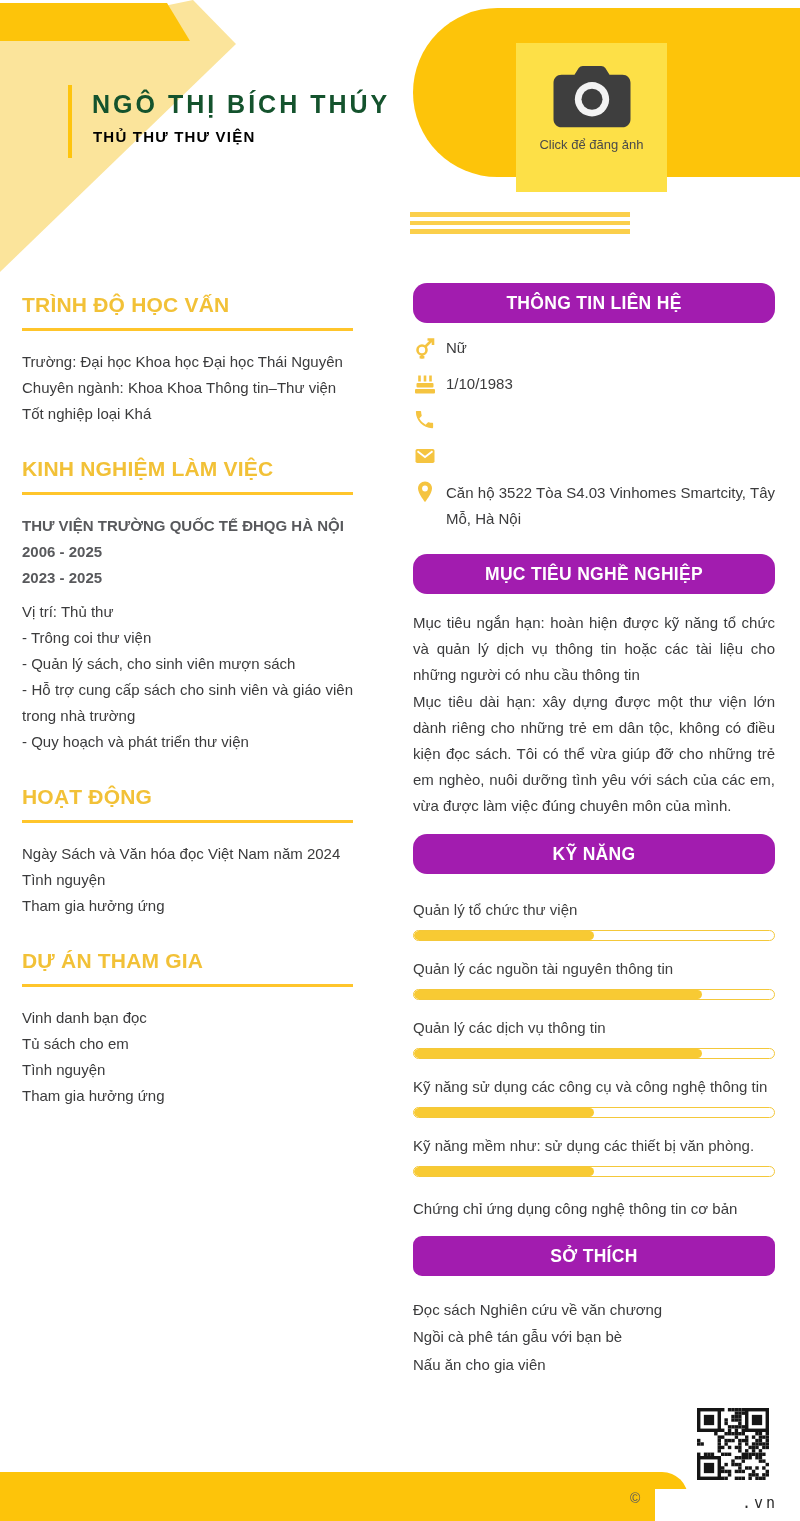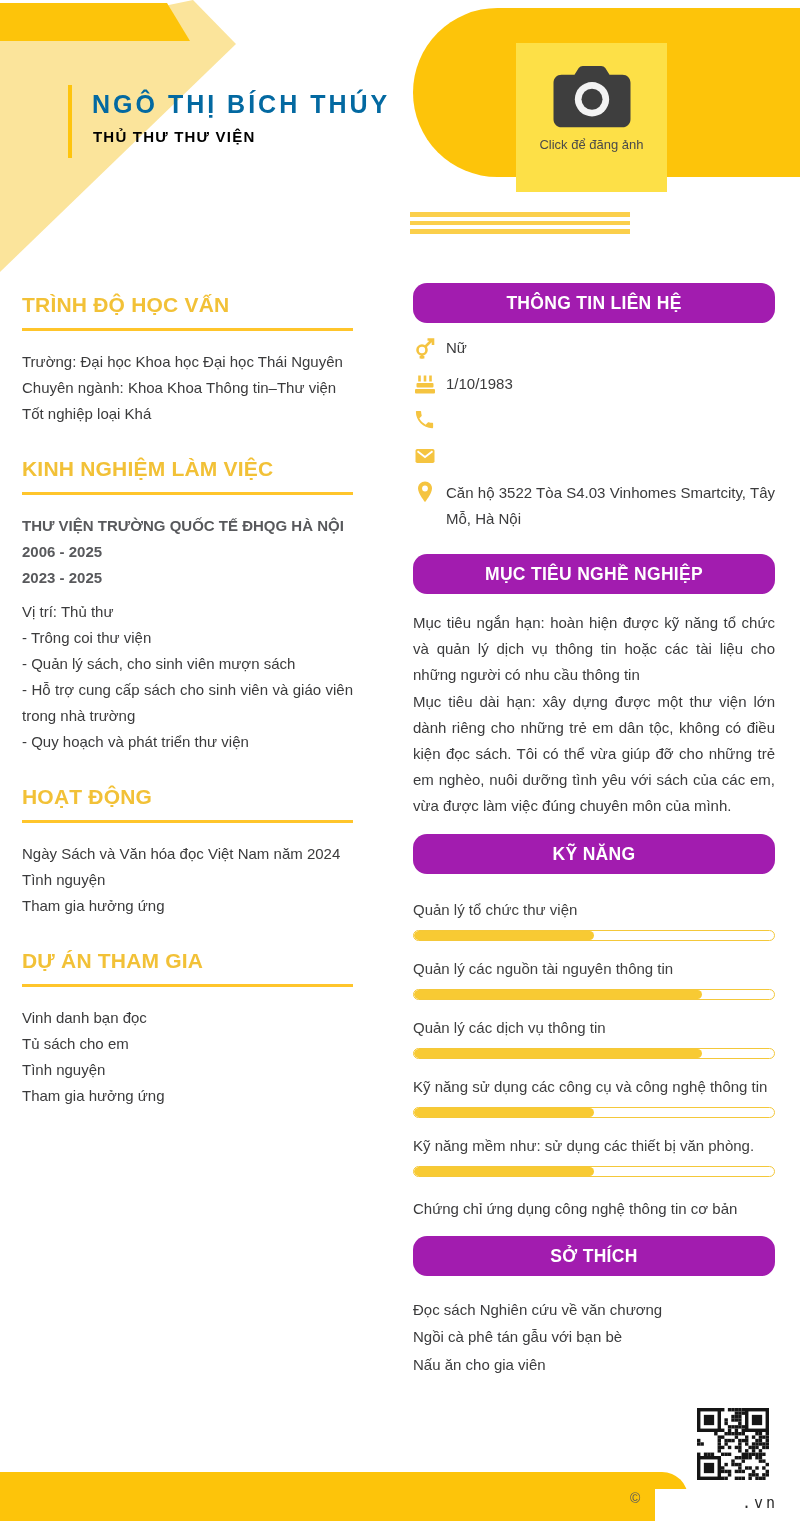--- a/index.html
+++ b/index.html
@@ -13,7 +13,7 @@
     -webkit-clip-path:polygon(0 0,167px 0,190px 38px,0 38px);
     clip-path:polygon(0 0,167px 0,190px 38px,0 38px);}
   .name-bar{position:absolute;left:68px;top:85px;width:4px;height:73px;background:#fec40d;}
-  .name{position:absolute;left:92px;top:90px;font-size:25px;font-weight:bold;letter-spacing:3px;color:#0369a1;white-space:nowrap;}
+  .name{position:absolute;left:92px;top:90px;font-size:25px;font-weight:bold;letter-spacing:3px;color:#14532d;white-space:nowrap;}
   .job-title{position:absolute;left:93px;top:128px;font-size:15px;font-weight:bold;letter-spacing:1.2px;color:#000000;white-space:nowrap;}
   .blob{position:absolute;left:413px;top:8px;width:387px;height:169px;background:#fdc40a;border-radius:85px 0 0 85px;}
   .photo-box{position:absolute;left:516px;top:43px;width:151px;height:149px;background:#fde047;

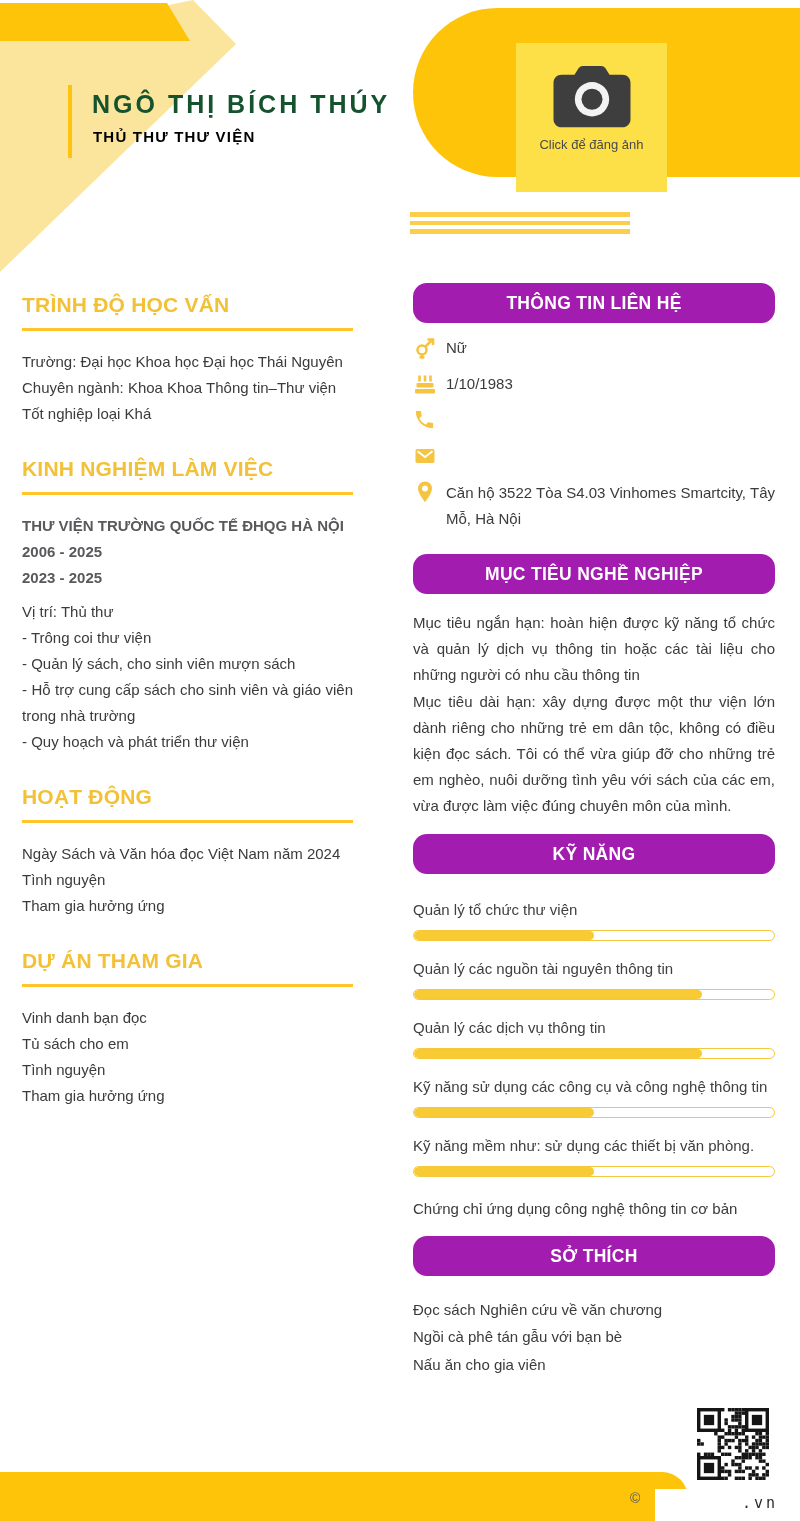--- a/index.html
+++ b/index.html
@@ -40,7 +40,7 @@
   .cicon{flex:none;width:24px;height:24px;}
   .clabel{margin-left:9px;font-size:15px;line-height:24px;color:#3b3b3c;}
   .clabel.addr{line-height:26px;text-align:justify;}
-  .mt22{margin-top:22px;} .mt14{margin-top:14px;} .mt10{margin-top:10px;} .mt16v{margin-top:16px;}
+  .mt22{margin-top:22px;} .mt14{margin-top:14px;} .mt10{margin-top:10px;} .mt16v{margin-top:16px;border-radius:9px;}
   .objective{margin-top:16px;font-size:15px;line-height:26.2px;text-align:justify;}
   .skills{margin-top:25px;}
   .skill-row{margin-bottom:17px;}

